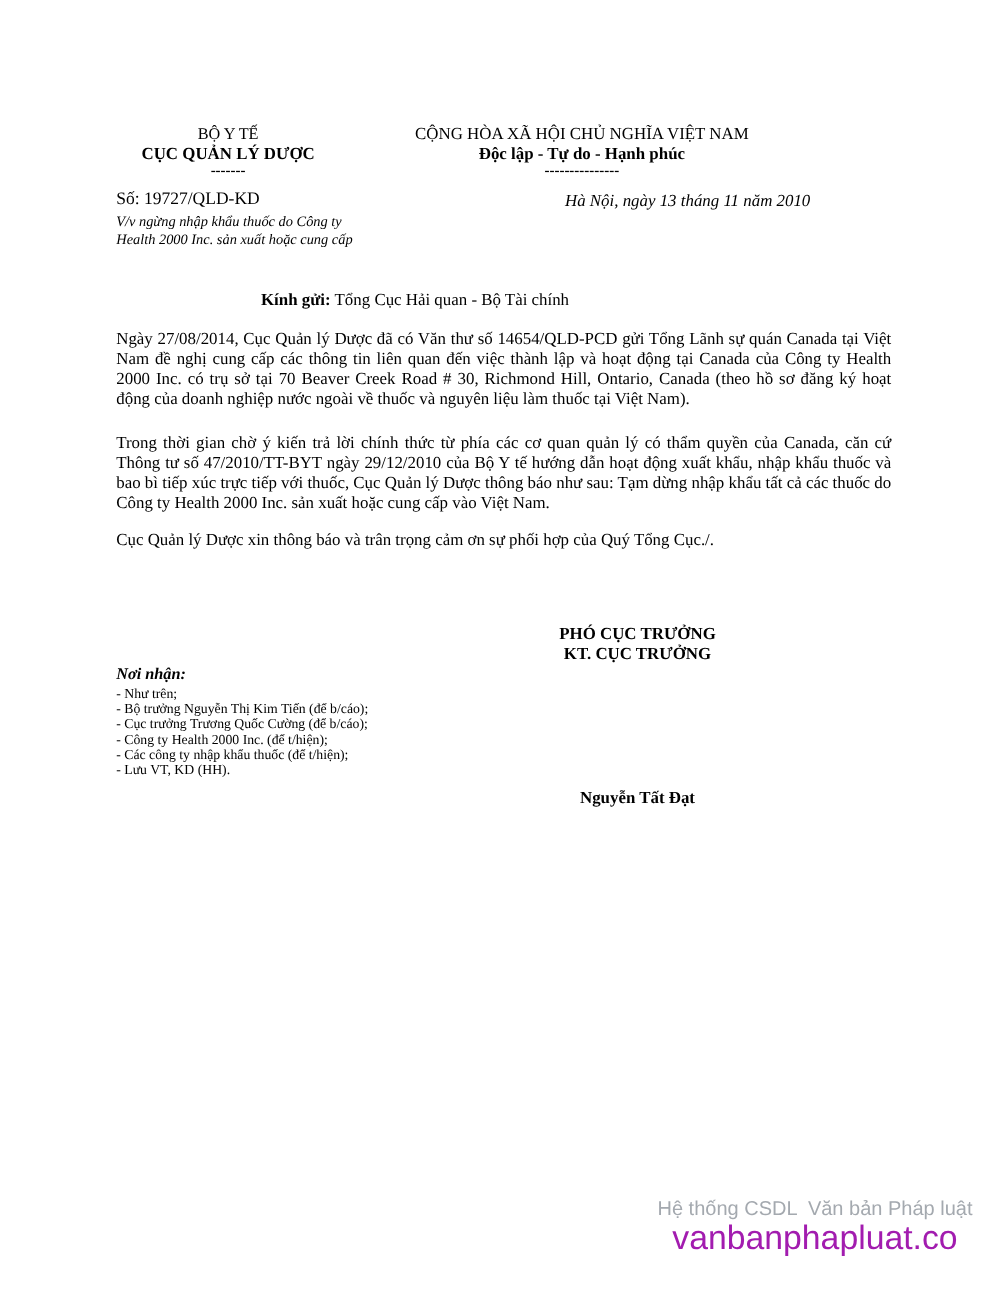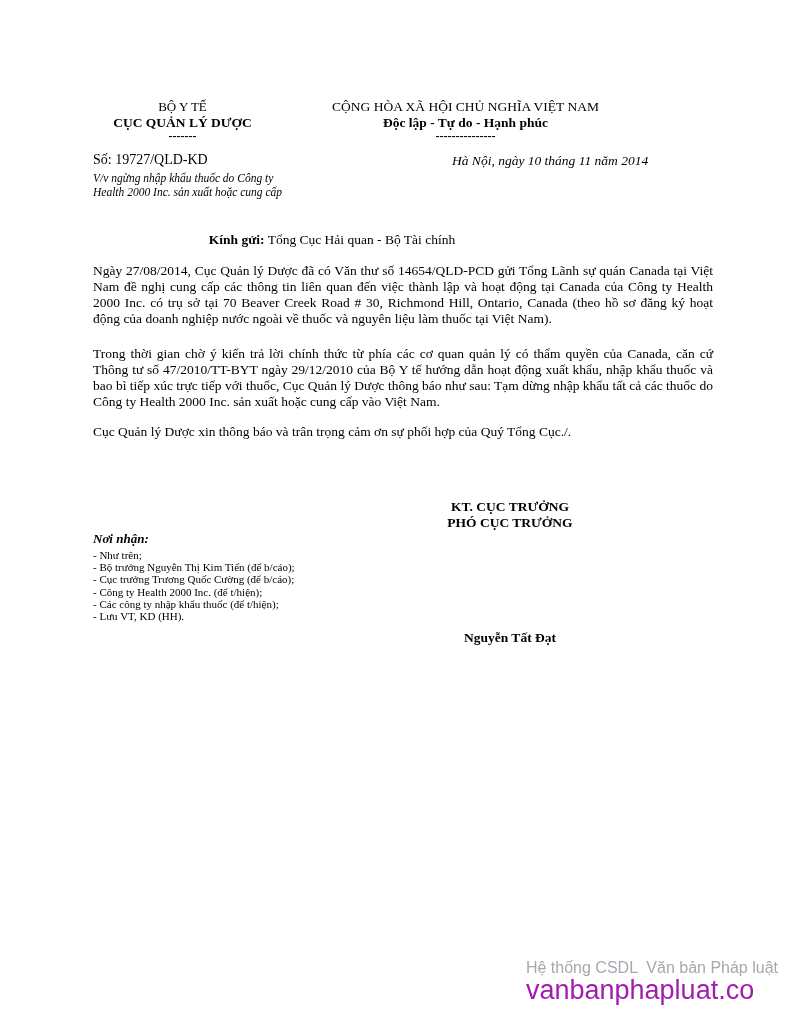--- a/index.html
+++ b/index.html
@@ -190,7 +190,7 @@
     <div>Health 2000 Inc. sản xuất hoặc cung cấp</div>
   </div>
 
-  <div class="place-date">Hà Nội, ngày 10 tháng 11 năm 2014</div>
+  <div class="place-date">Hà Nội, ngày 13 tháng 11 năm 2010</div>
 
   <div class="recipient-line">
     <span class="label">Kính gửi:</span><span> Tổng Cục Hải quan - Bộ Tài chính</span>

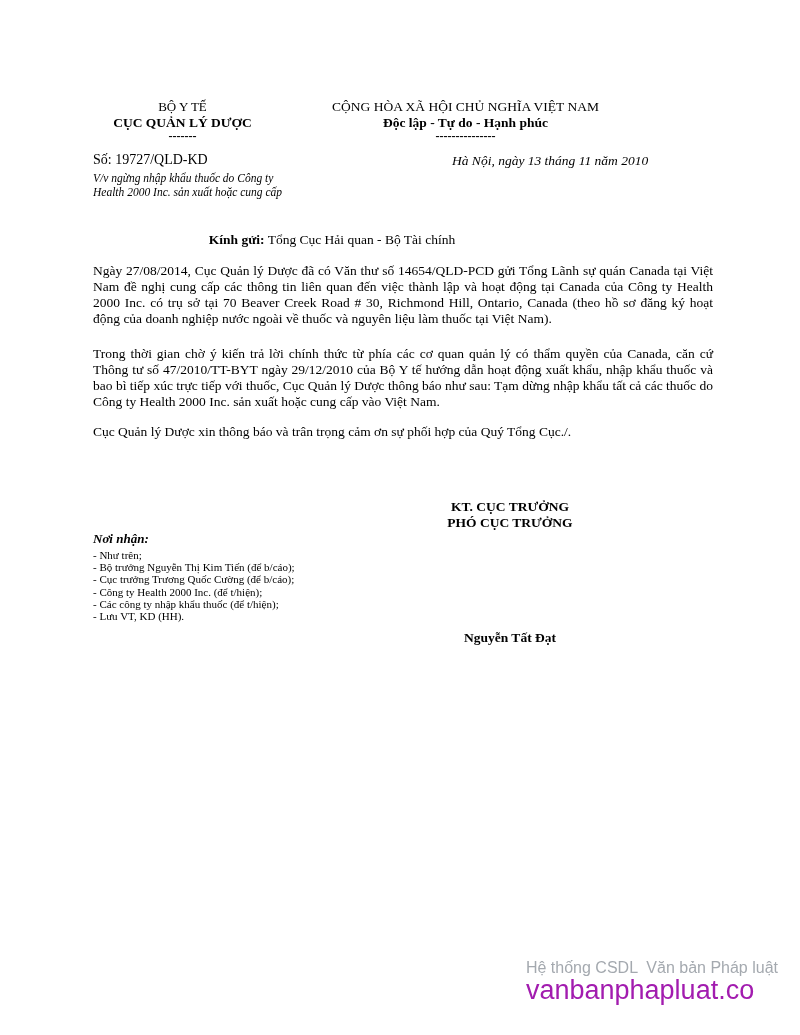--- a/index.html
+++ b/index.html
@@ -201,8 +201,8 @@
   <div class="para para-3">Cục Quản lý Dược xin thông báo và trân trọng cảm ơn sự phối hợp của Quý Tổng Cục./.</div>
 
   <div class="sign-block">
+    <div>PHÓ CỤC TRƯỞNG</div>
     <div>KT. CỤC TRƯỞNG</div>
-    <div>PHÓ CỤC TRƯỞNG</div>
   </div>
   <div class="sign-name">Nguyễn Tất Đạt</div>
 

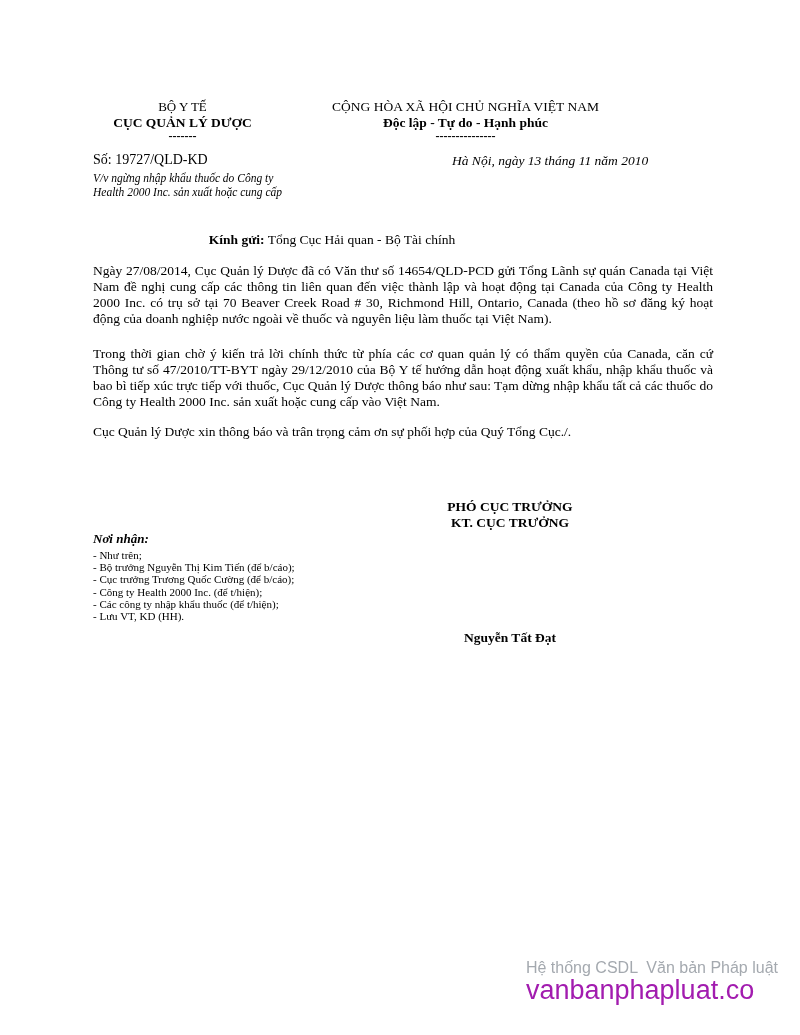--- a/index.html
+++ b/index.html
@@ -151,7 +151,7 @@
     position: absolute;
     top: 958px;
     right: 22px;
-    text-align: left;
+    text-align: center;
     font-family: "Liberation Sans", "DejaVu Sans", sans-serif;
     margin-left: 36px;
   }

